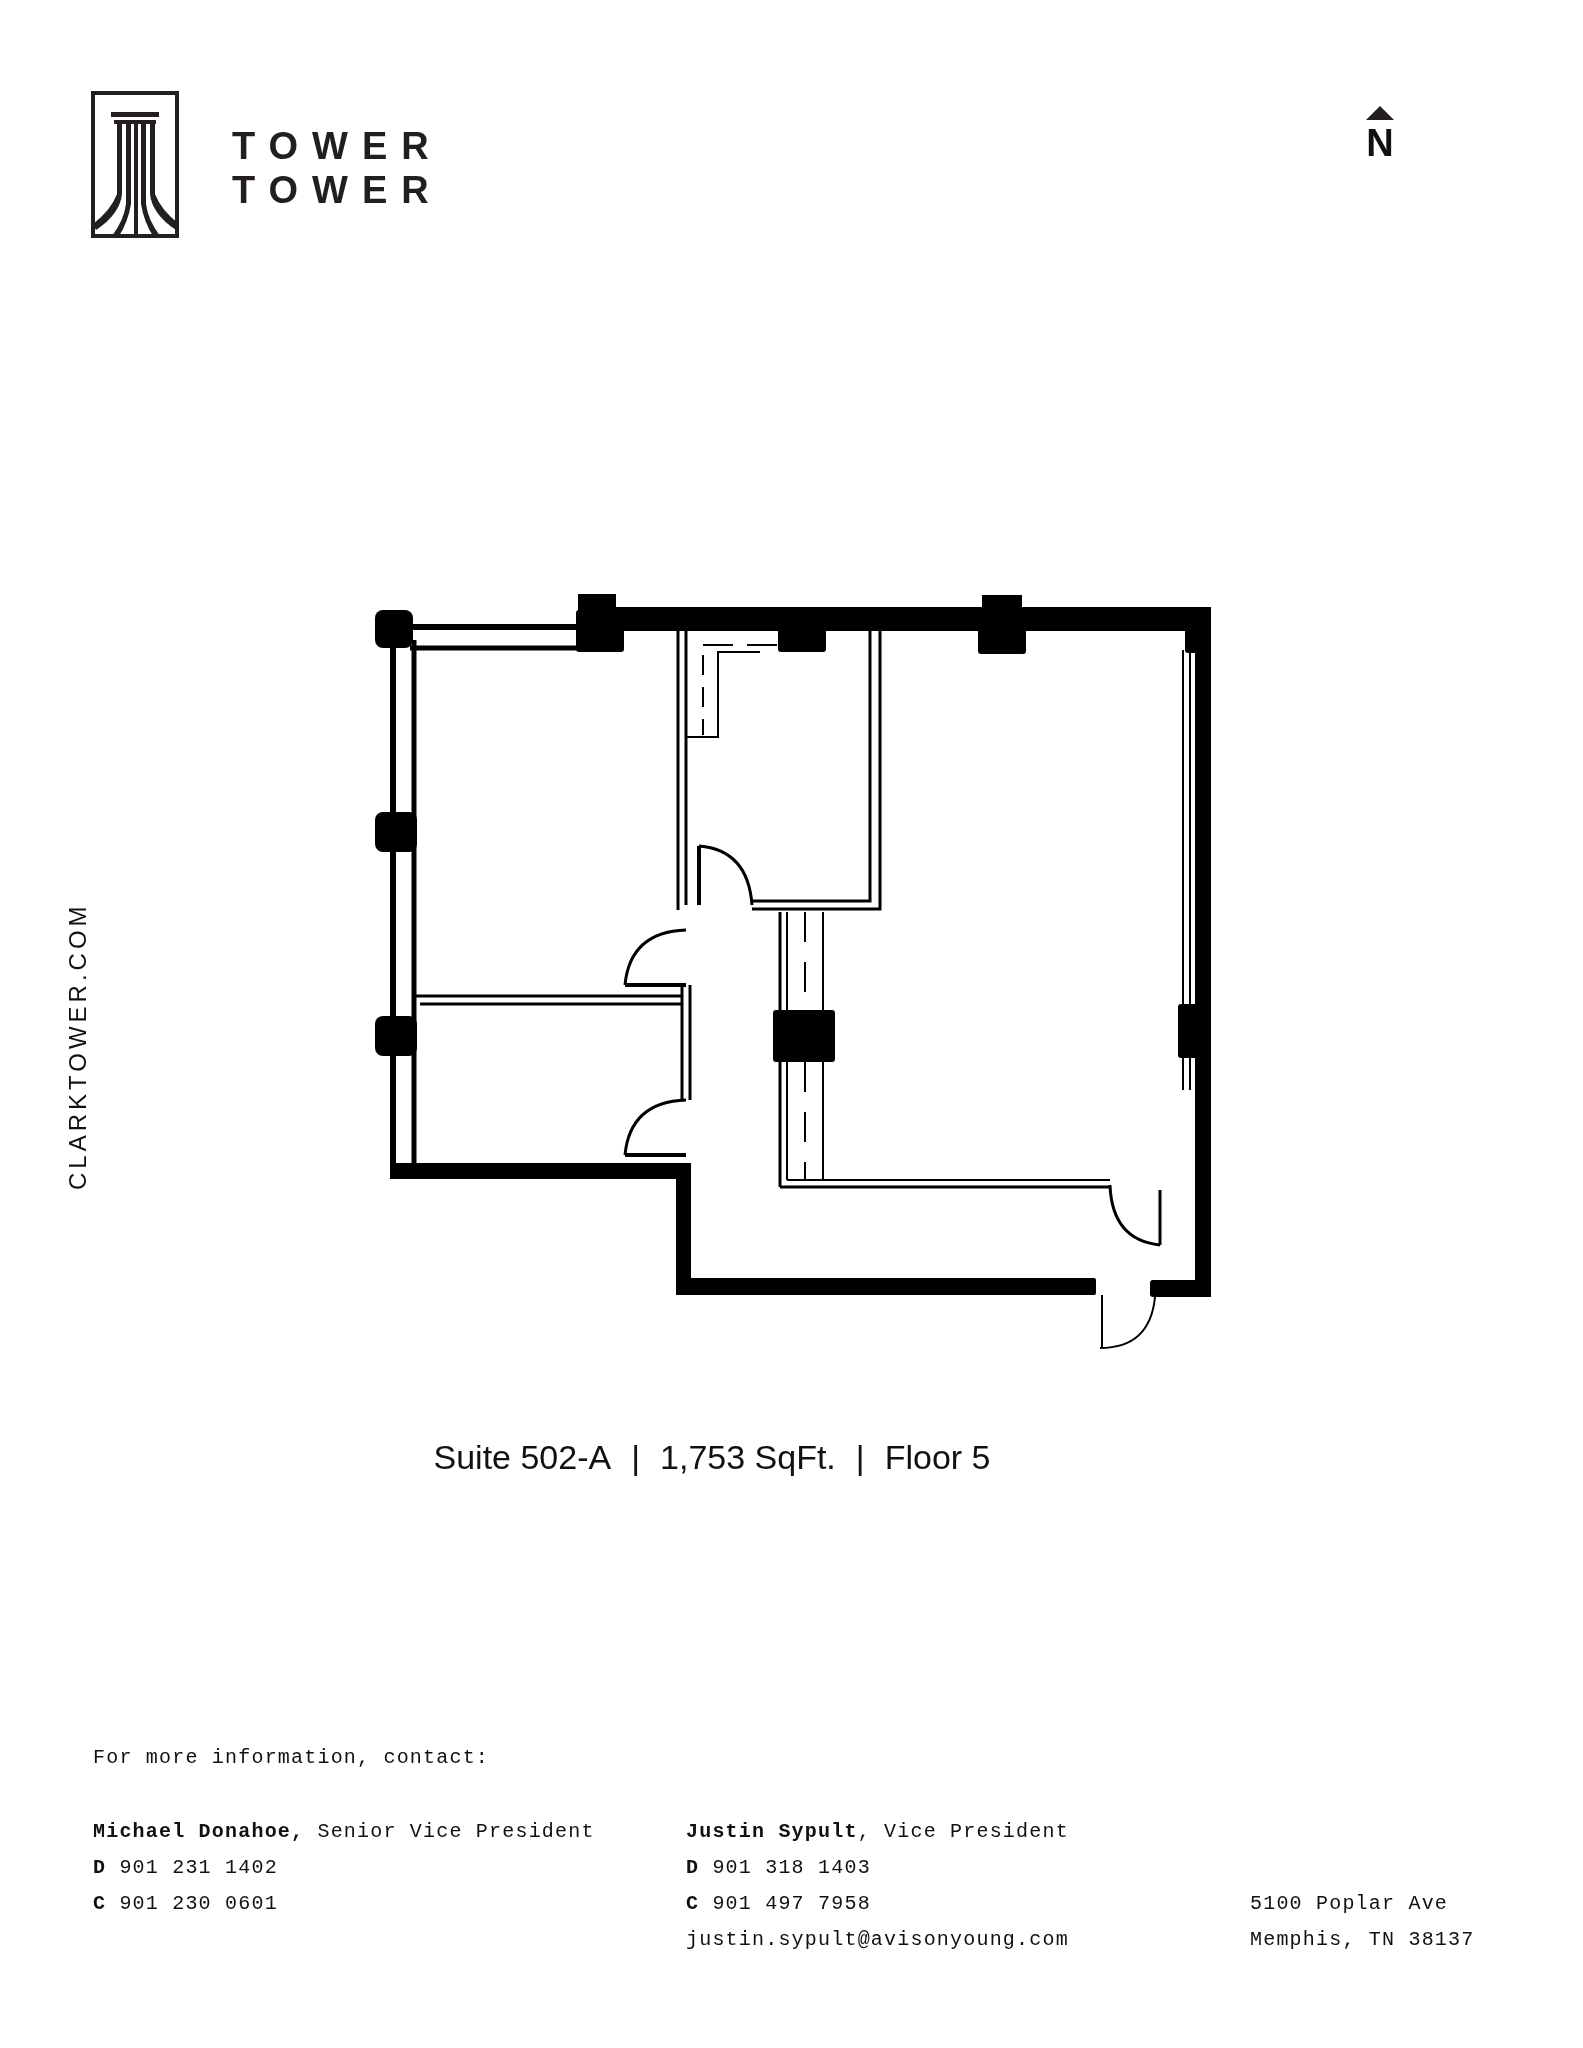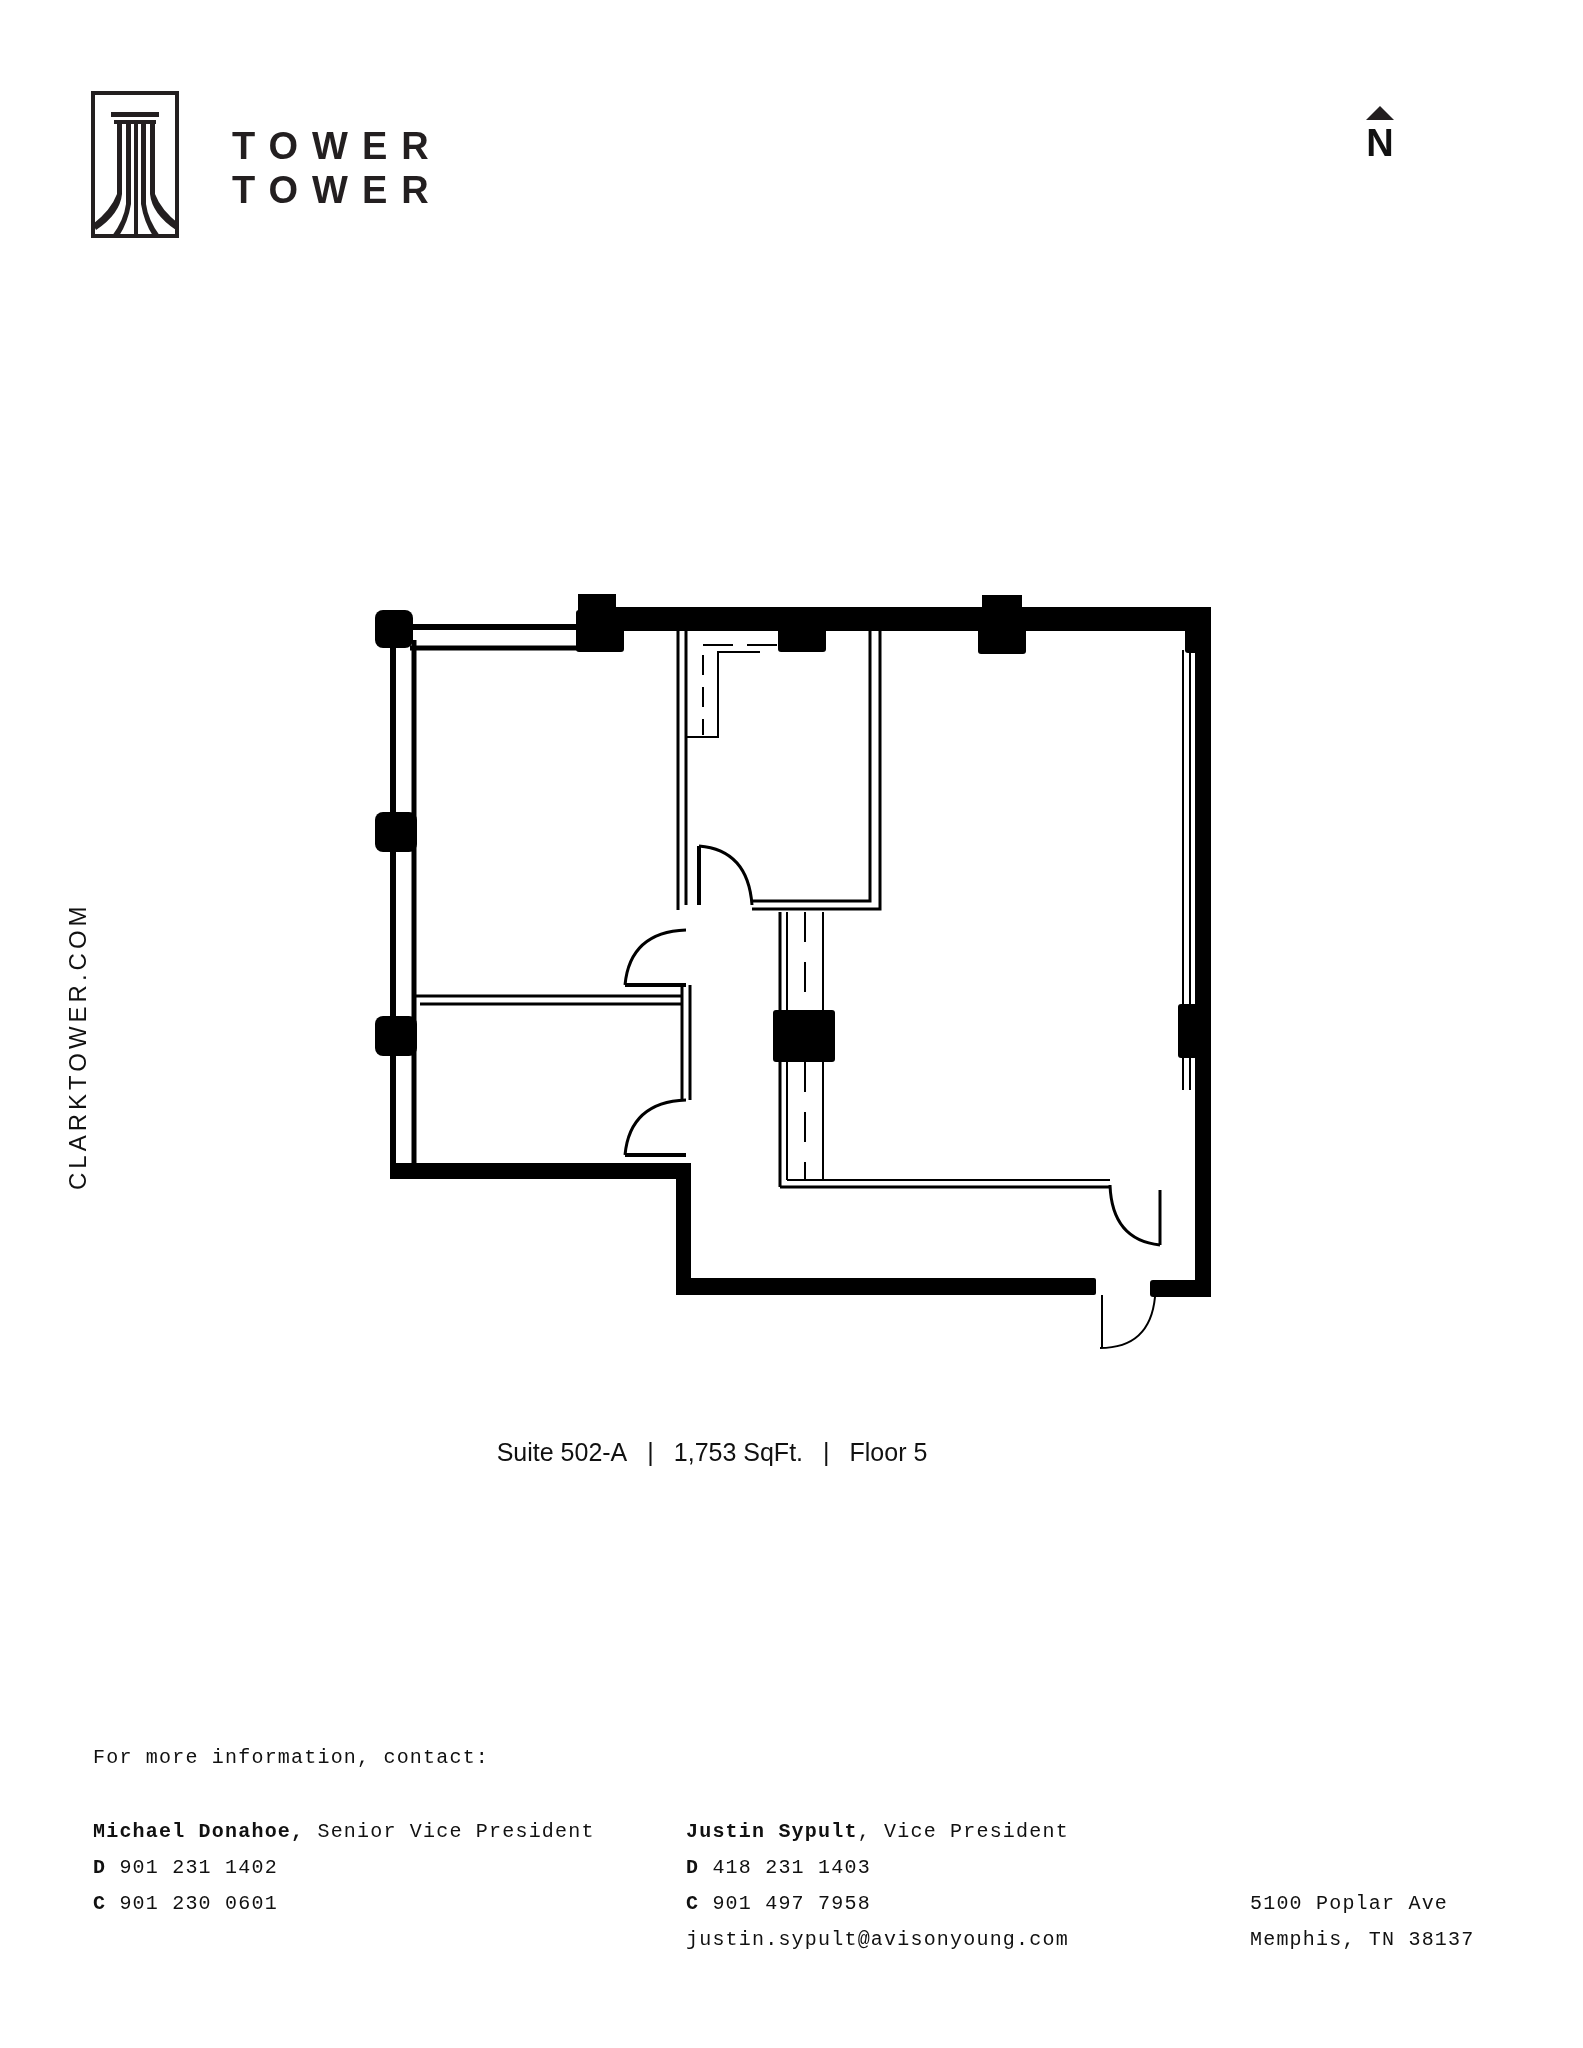--- a/index.html
+++ b/index.html
@@ -11,7 +11,7 @@
   .north .arrow { width: 0; height: 0; margin: 0 auto; border-left: 14px solid transparent; border-right: 14px solid transparent; border-bottom: 14px solid #231f20; }
   .north .letter { font-family: "Liberation Sans", sans-serif; font-weight: bold; font-size: 38px; line-height: 38px; color: #111; margin-top: 4px; }
   .side-url { left: 64px; top: 1190px; transform-origin: 0 0; transform: rotate(-90deg); font-family: "Liberation Sans", sans-serif; font-size: 24px; letter-spacing: 4px; white-space: nowrap; color: #111; }
-  .suite-line { left: 0; width: 1424px; top: 1438px; text-align: center; font-family: "Liberation Sans", sans-serif; font-size: 25px; color: #111; white-space: pre; }
+  .suite-line { left: 0; width: 1424px; top: 1438px; text-align: center; font-family: "Liberation Sans", sans-serif; font-size: 34px; color: #111; white-space: pre; }
   .suite-line span.sep { padding: 0 20px; }
   .contact { font-family: Liberation Mono, monospace; font-size: 20px; letter-spacing: 1.2px; color: #111; line-height: 36px; white-space: nowrap; }
   .contact b { font-weight: bold; }

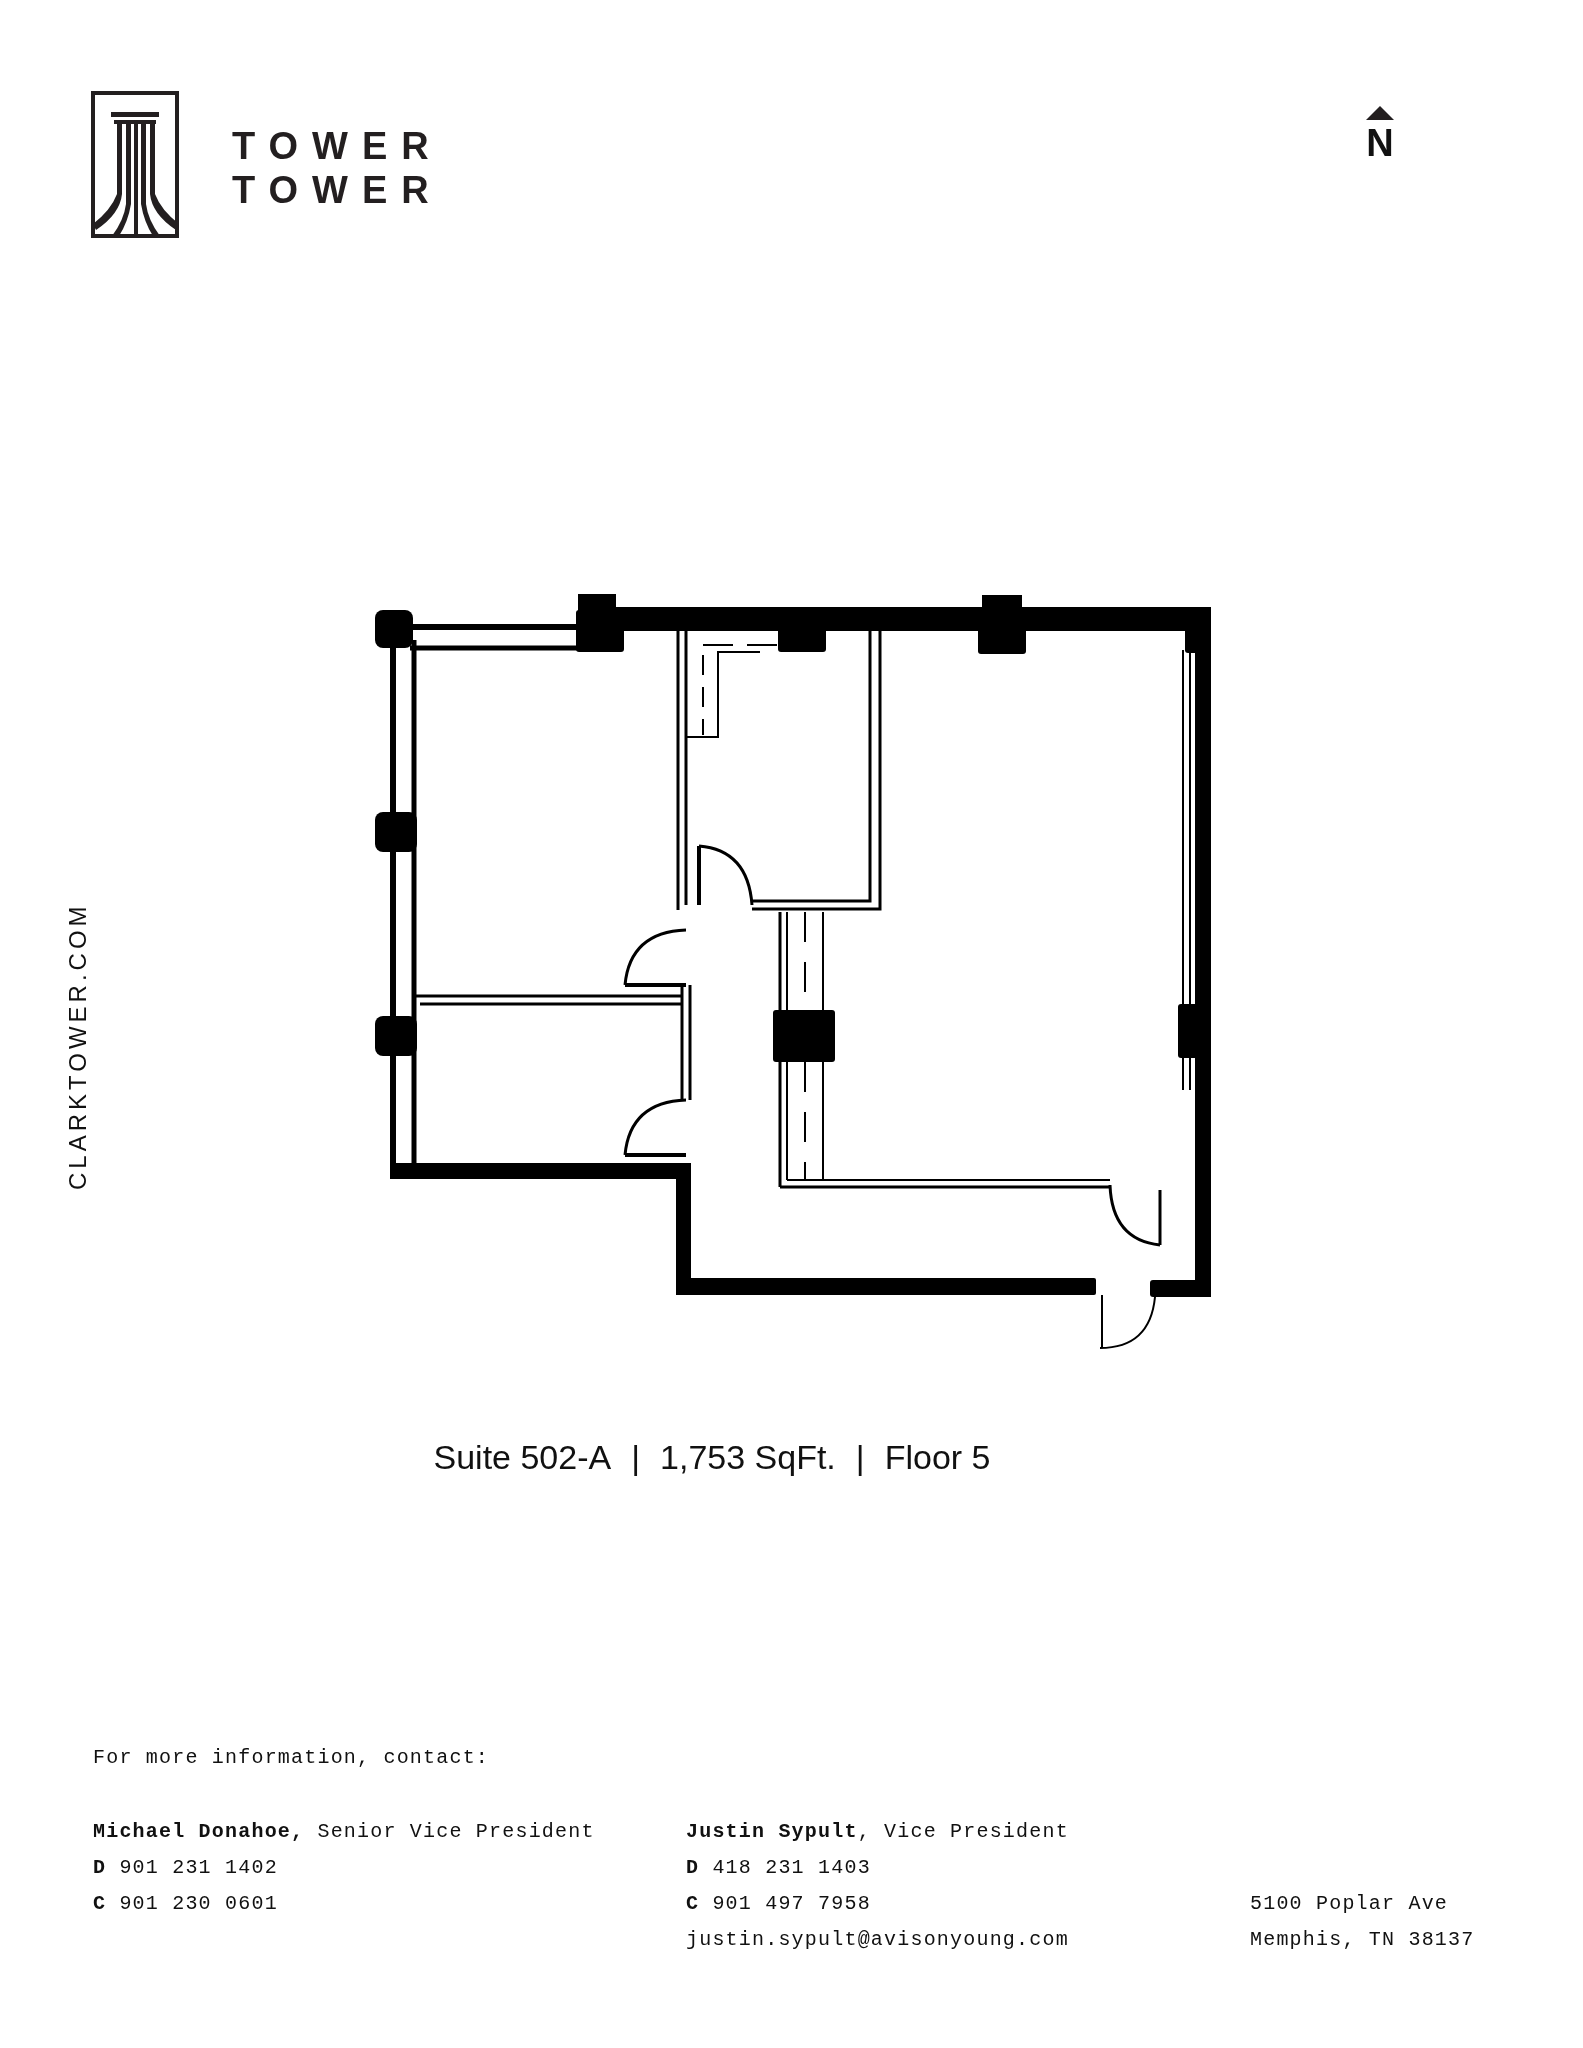--- a/index.html
+++ b/index.html
@@ -140,7 +140,7 @@
 
 <div class="abs contact c2">
   <div><b>Justin Sypult</b><span>, Vice President</span></div>
-  <div><b>D</b> <span>418 231 1403</span></div>
+  <div><b>D</b> <span>901 318 1403</span></div>
   <div><b>C</b> <span>901 497 7958</span></div>
   <div>justin.sypult@avisonyoung.com</div>
 </div>

